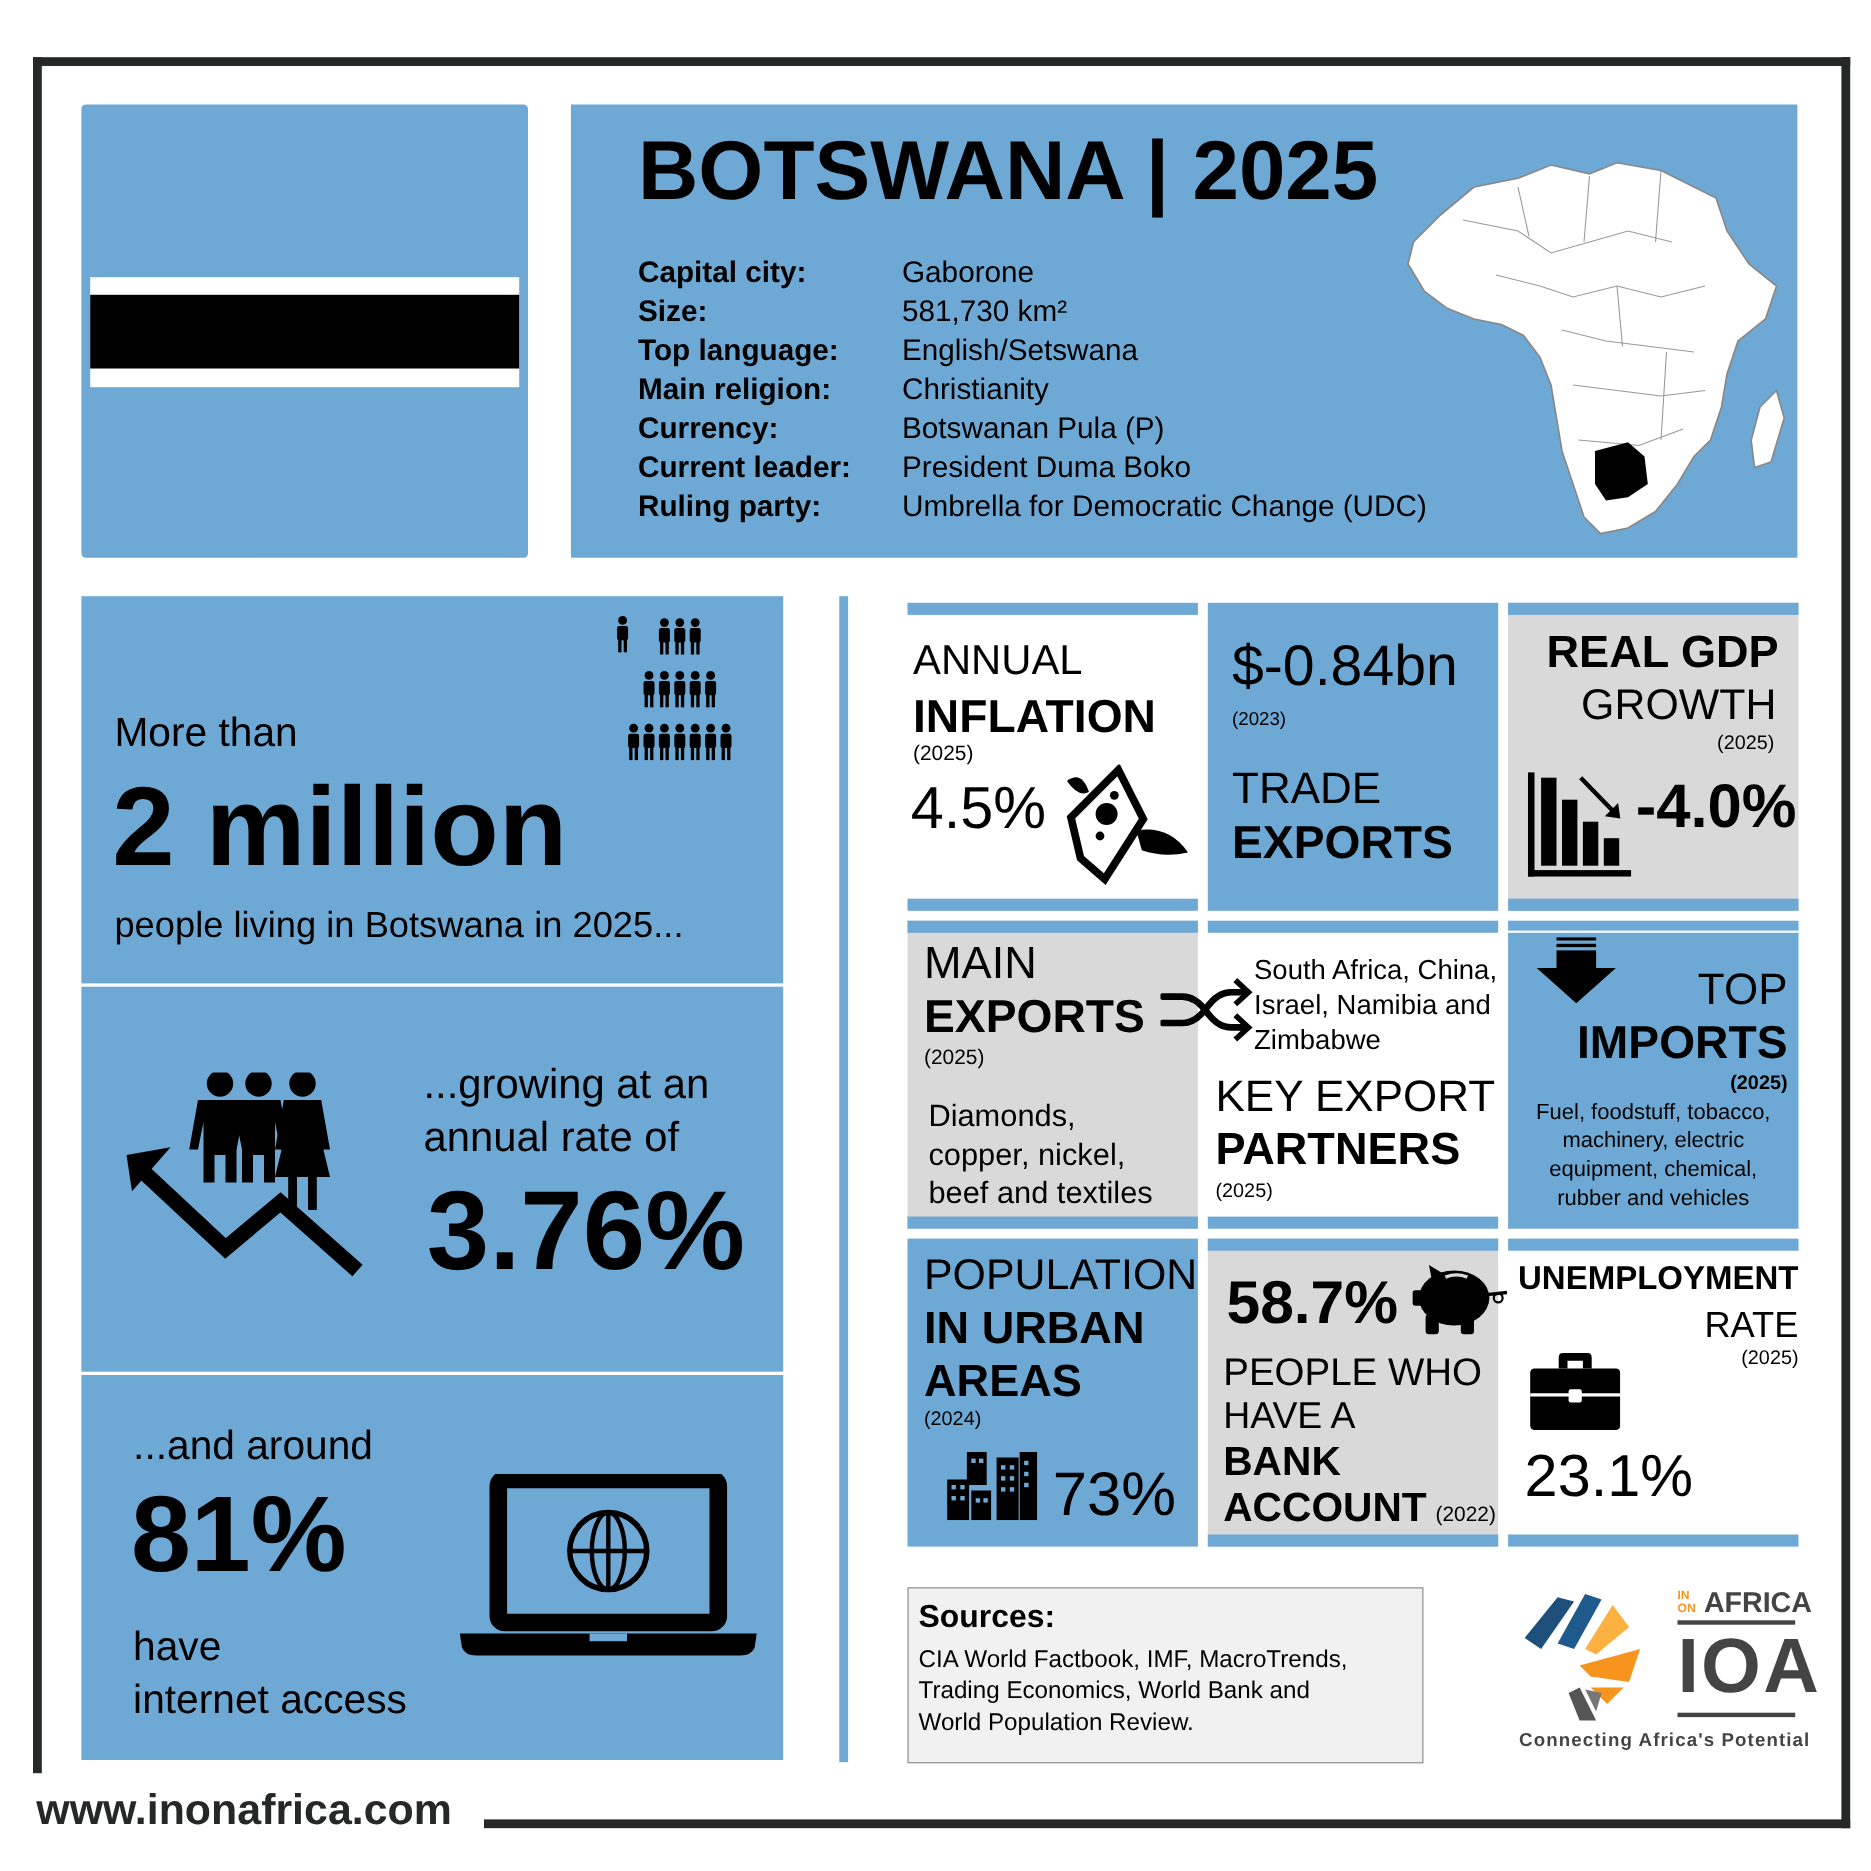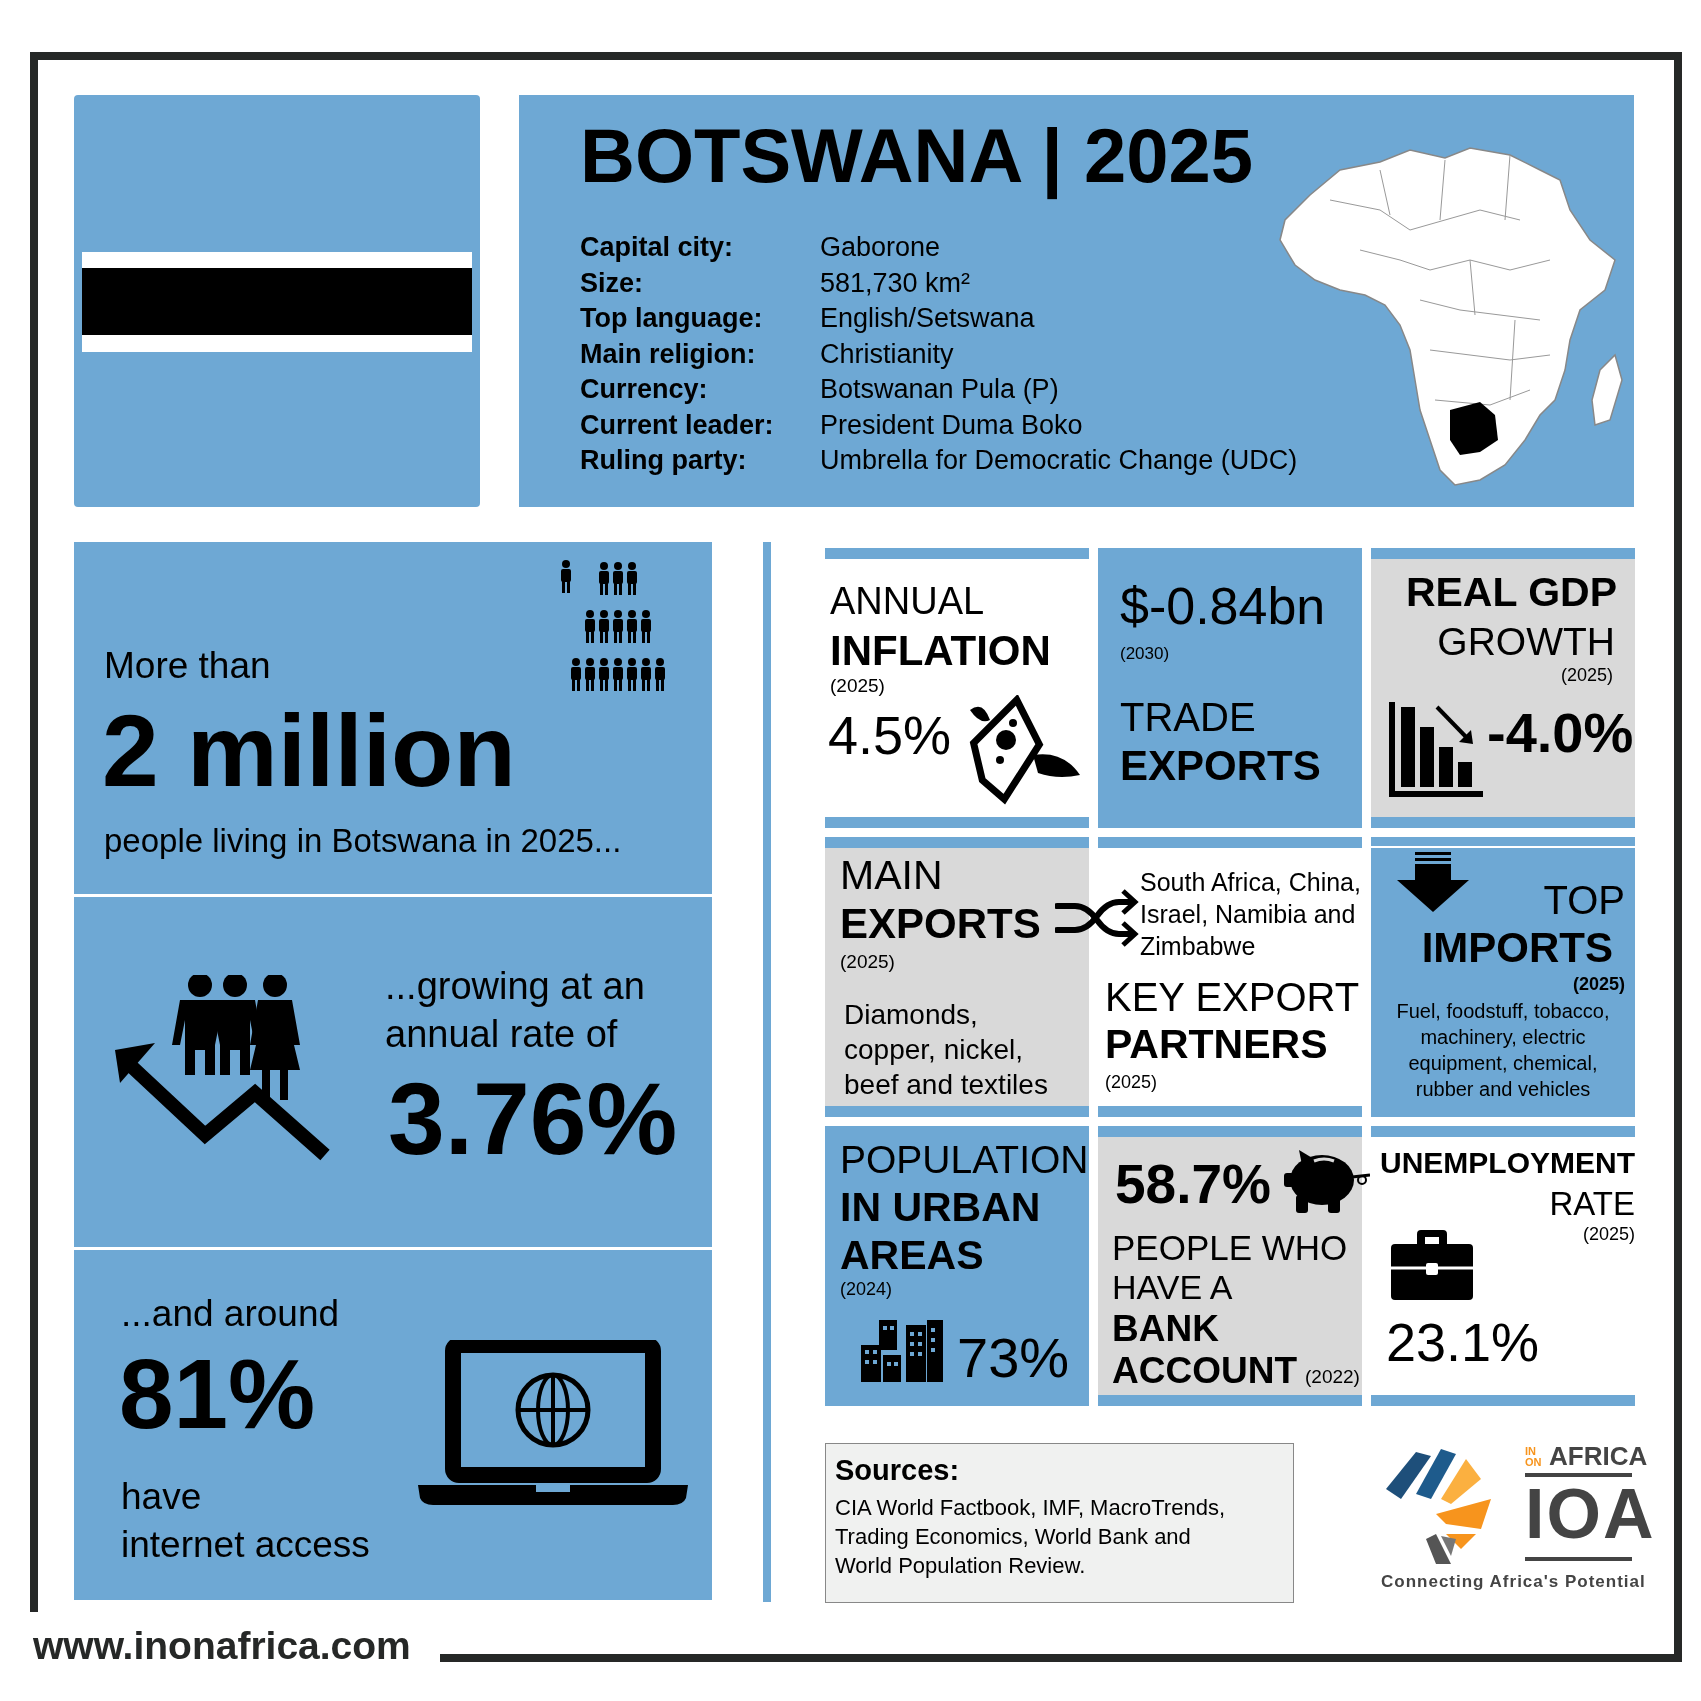--- a/index.html
+++ b/index.html
@@ -199,7 +199,7 @@
 
 <div class="cell blue c2" style="top:548px;height:280px"></div>
 <div class="txt" style="left:1120px;top:580px;font-size:52px">$-0.84bn</div>
-<div class="txt" style="left:1120px;top:645px;font-size:17px">(2030)</div>
+<div class="txt" style="left:1120px;top:645px;font-size:17px">(2023)</div>
 <div class="txt" style="left:1120px;top:697px;font-size:40px">TRADE</div>
 <div class="txt bold" style="left:1120px;top:745px;font-size:42px">EXPORTS</div>
 

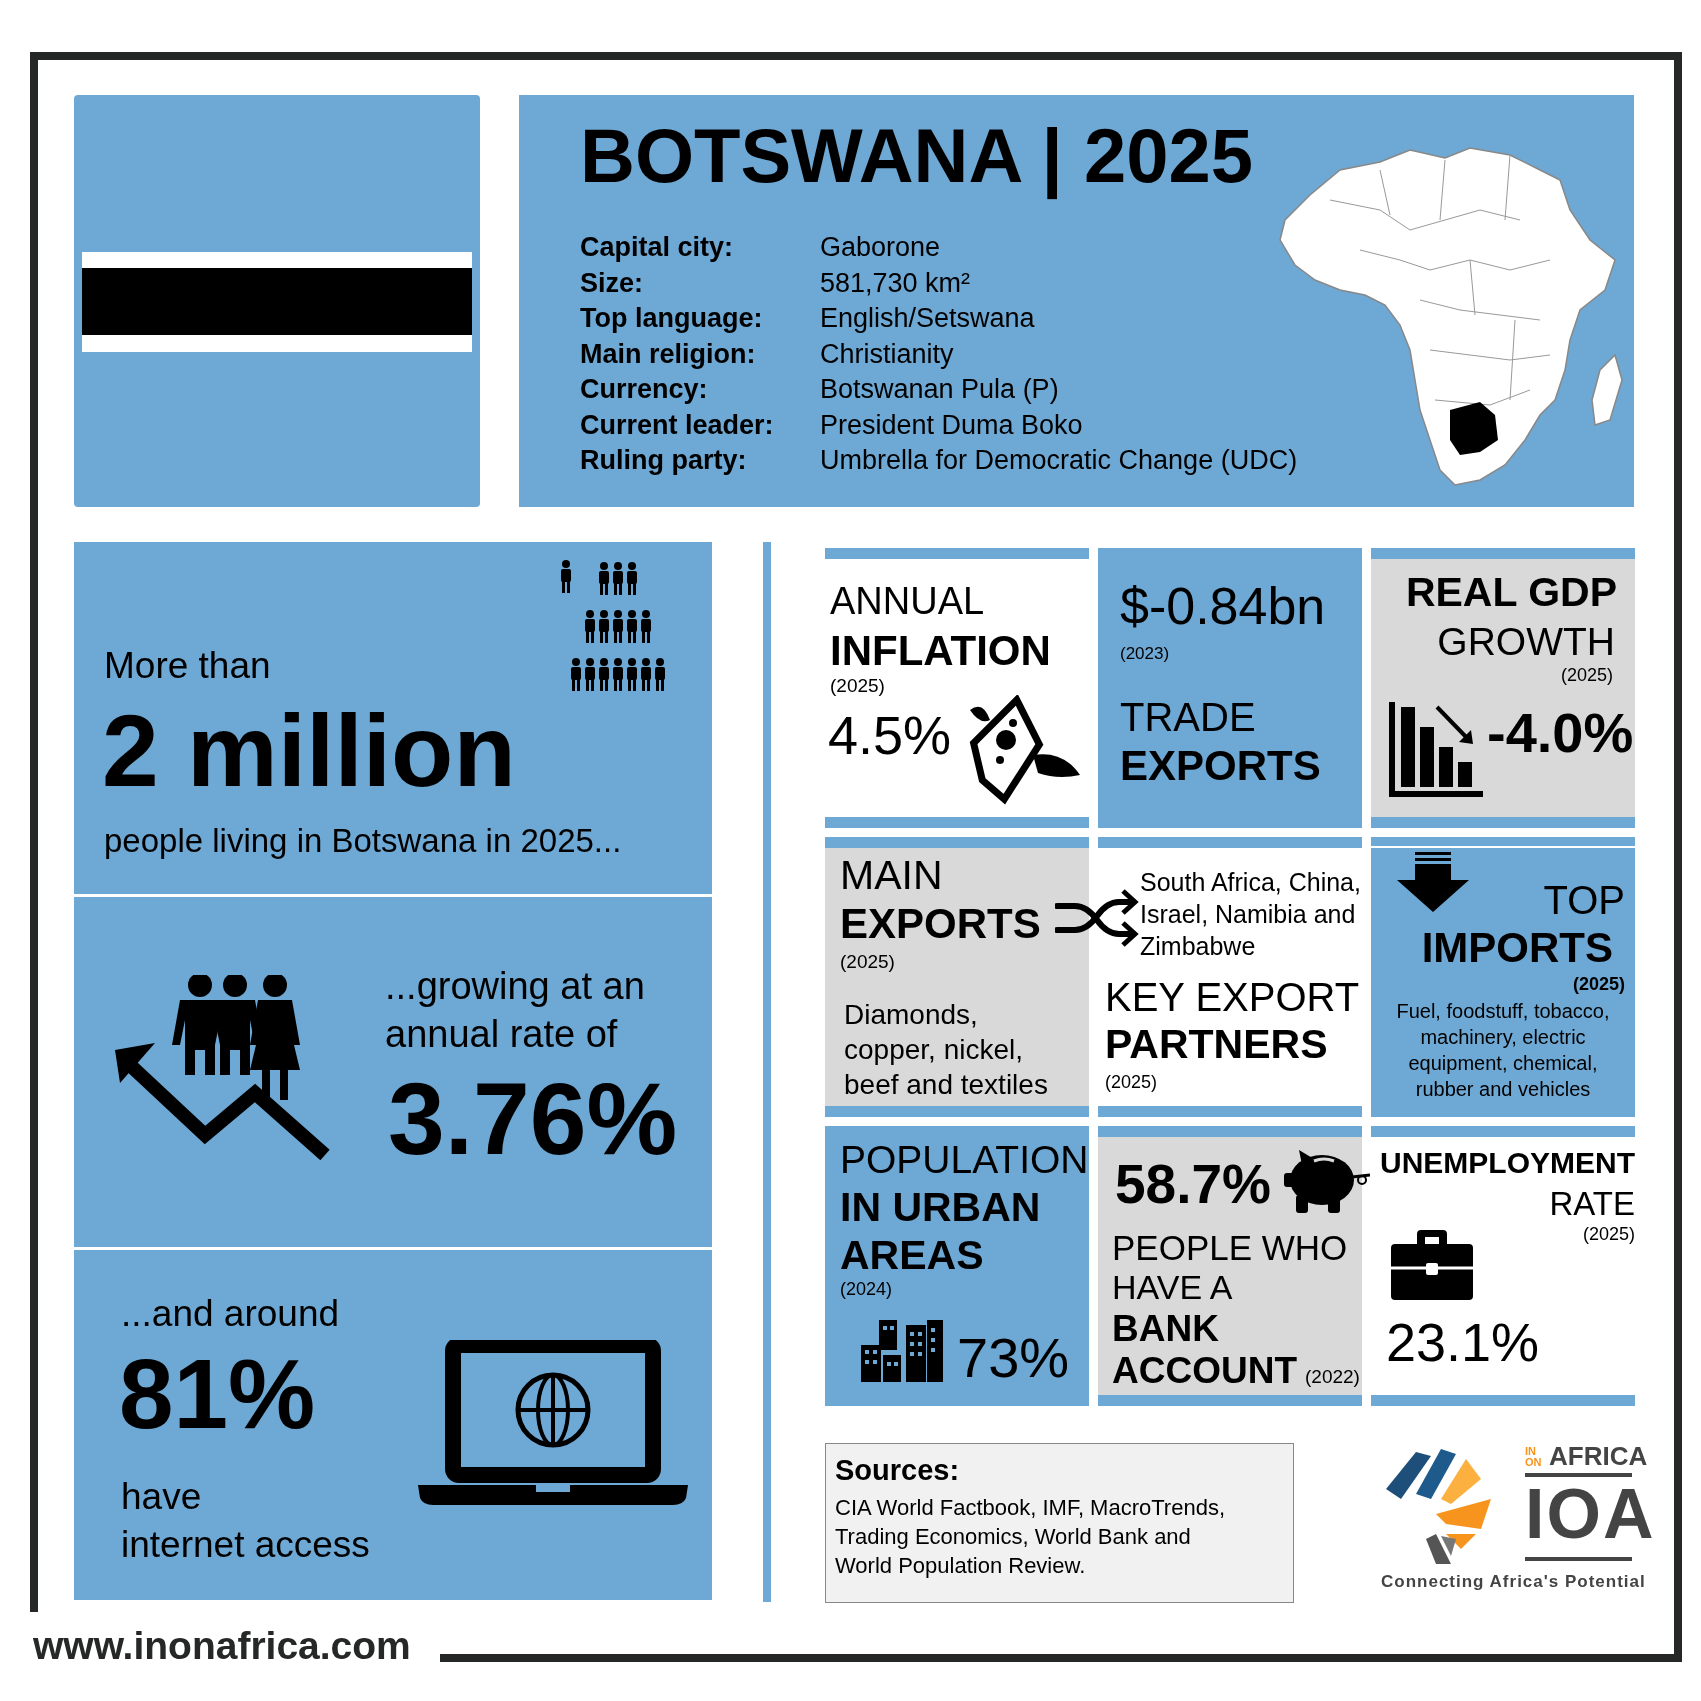--- a/index.html
+++ b/index.html
@@ -260,7 +260,7 @@
   <polygon points="0,28 72,28 36,60" fill="#000"></polygon>
 </svg>
 <div class="txt" style="right:76px;top:880px;font-size:40px;text-align:right">TOP</div>
-<div class="txt bold" style="right:88px;top:927px;font-size:42px;text-align:right">IMPORTS</div>
+<div class="txt bold" style="right:76px;top:927px;font-size:42px;text-align:right">IMPORTS</div>
 <div class="txt bold" style="right:76px;top:975px;font-size:18px;text-align:right">(2025)</div>
 <div class="abs" style="left:1371px;top:998px;width:264px;font-size:20px;line-height:26px;text-align:center">
   <div>Fuel, foodstuff, tobacco,</div>

